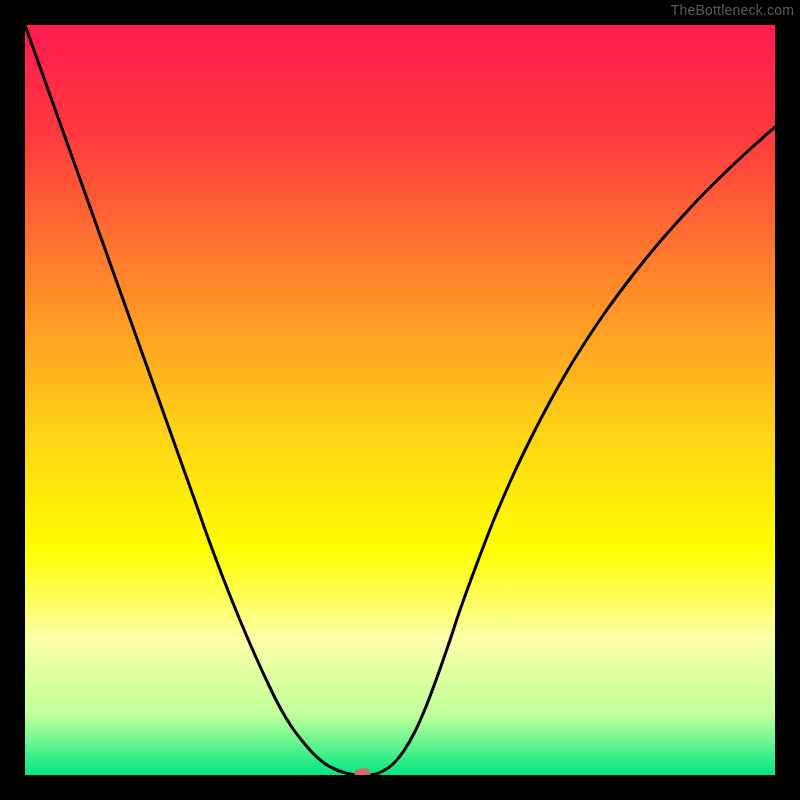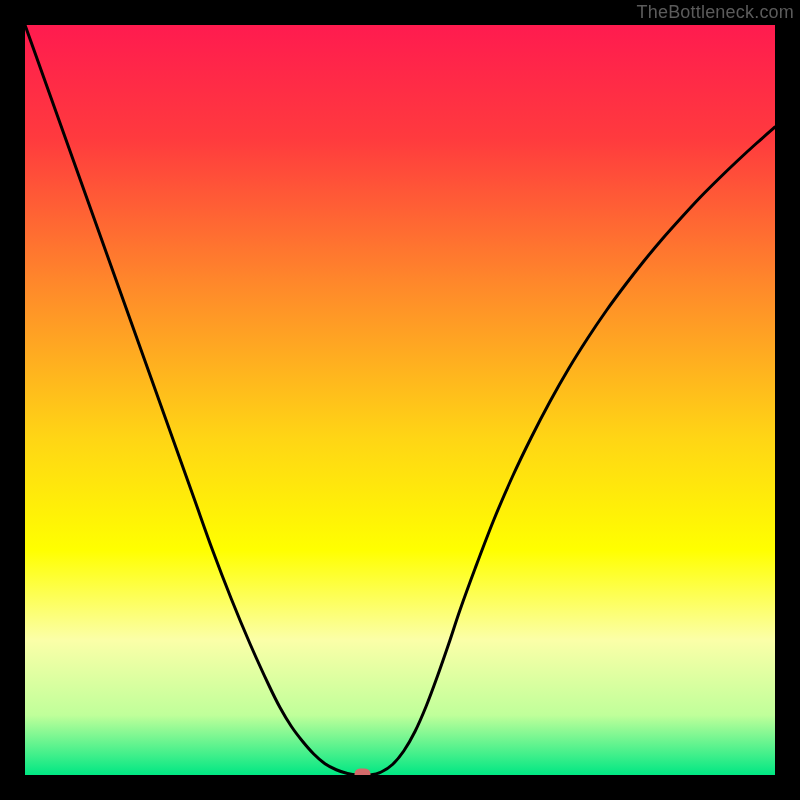--- a/index.html
+++ b/index.html
@@ -30,7 +30,7 @@
     top: 2px;
     right: 6px;
     color: #5b5b5b;
-    font-size: 18px;
+    font-size: 14px;
     font-weight: 500;
     letter-spacing: 0.2px;
     user-select: none;

